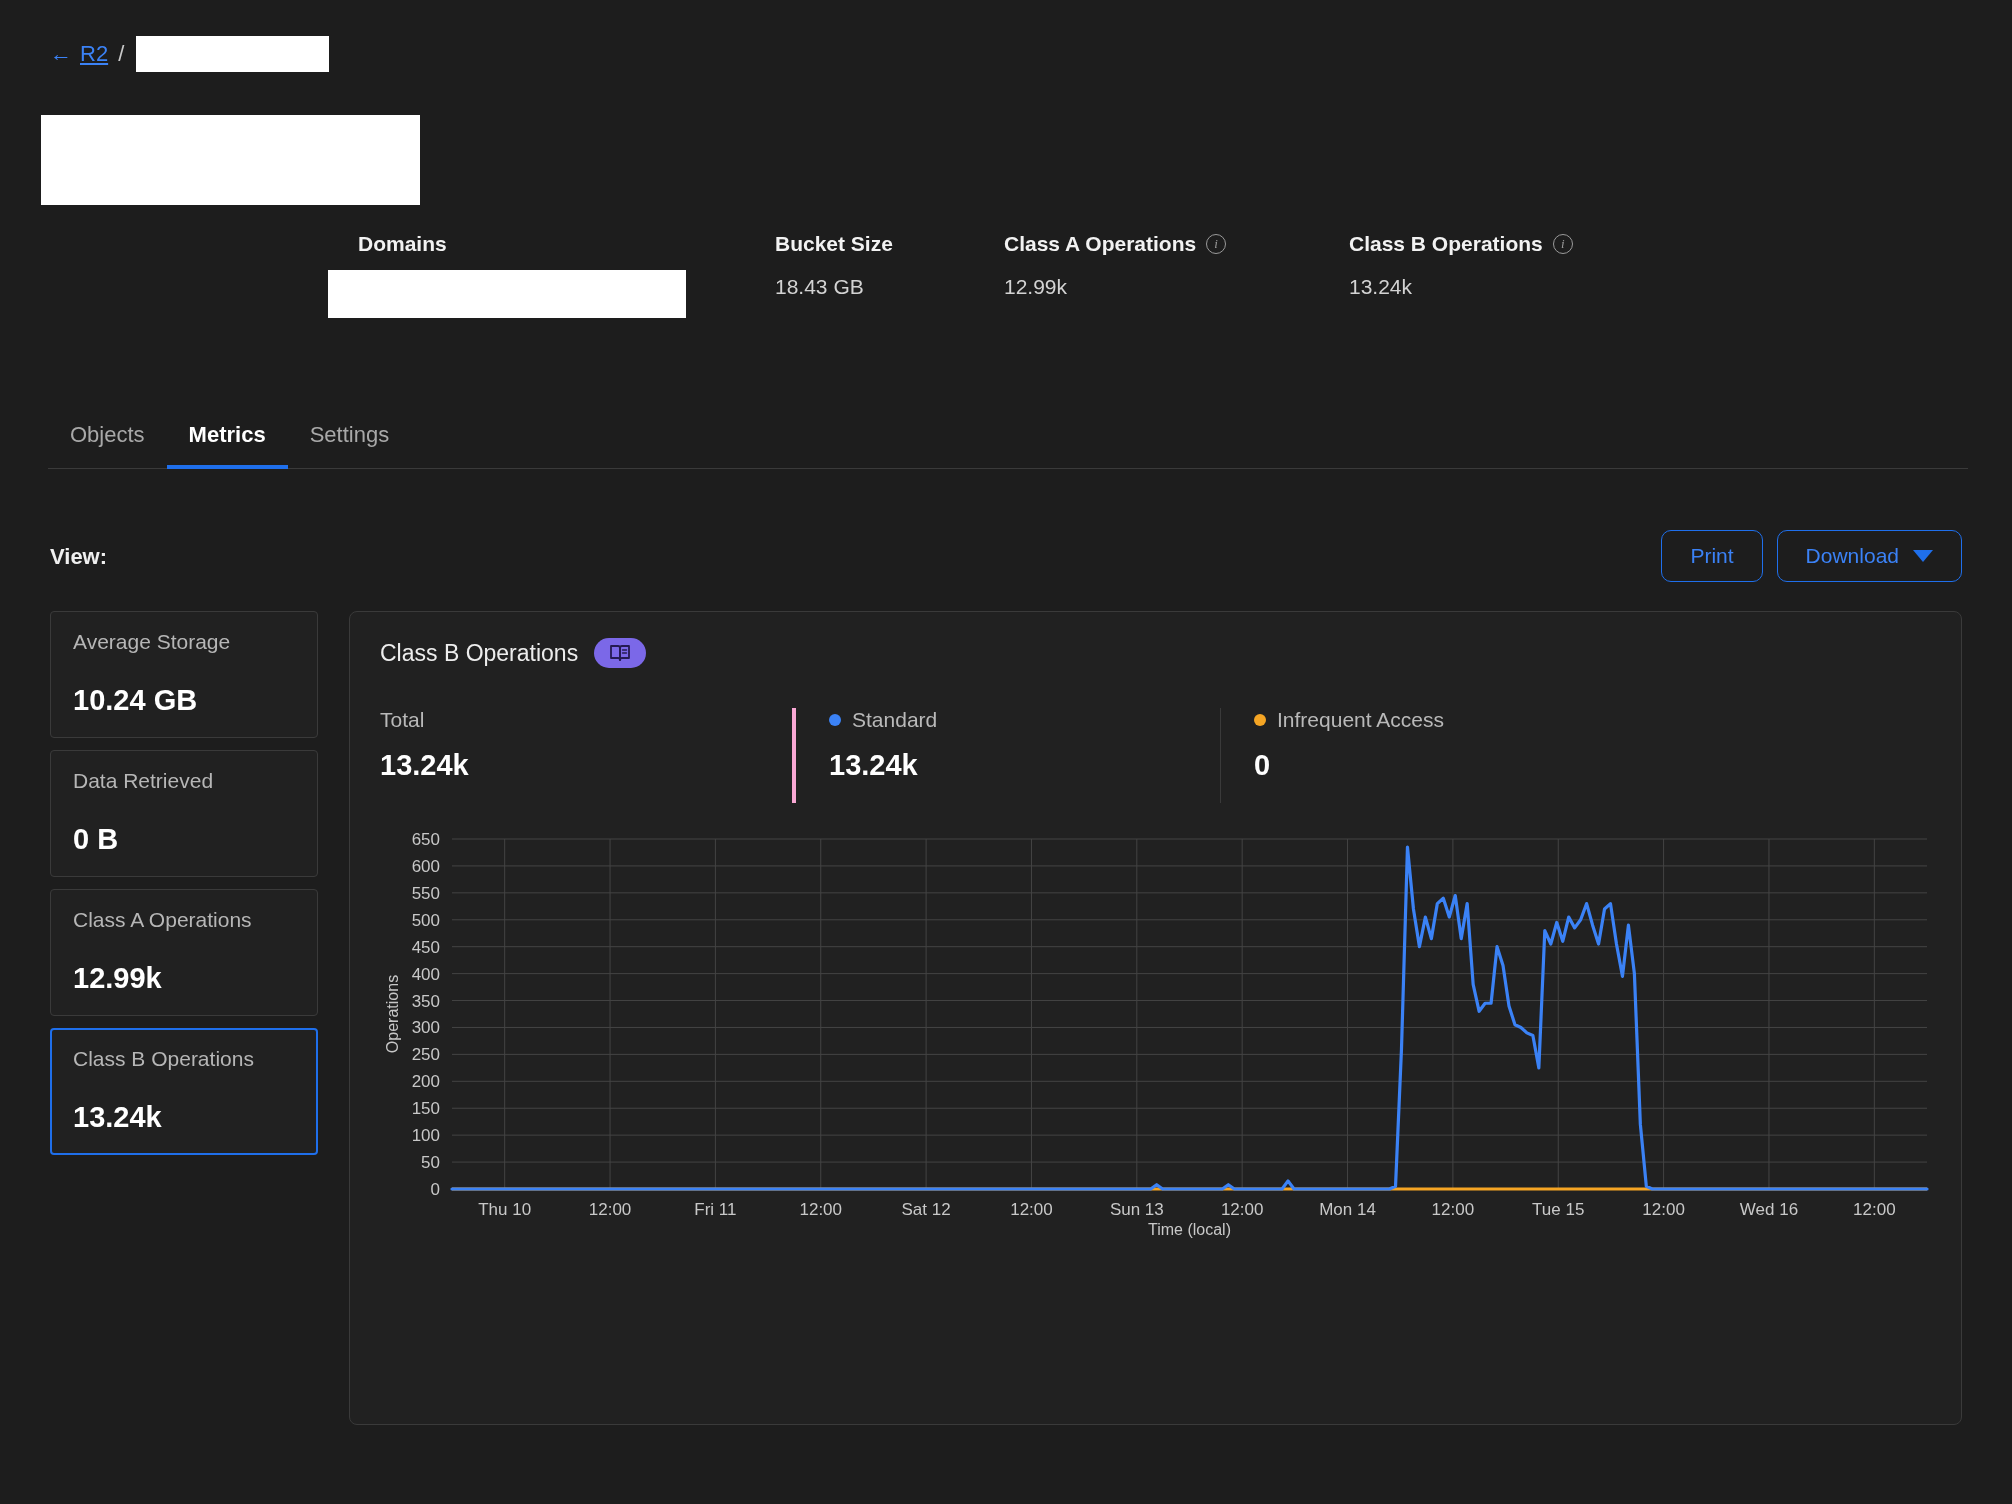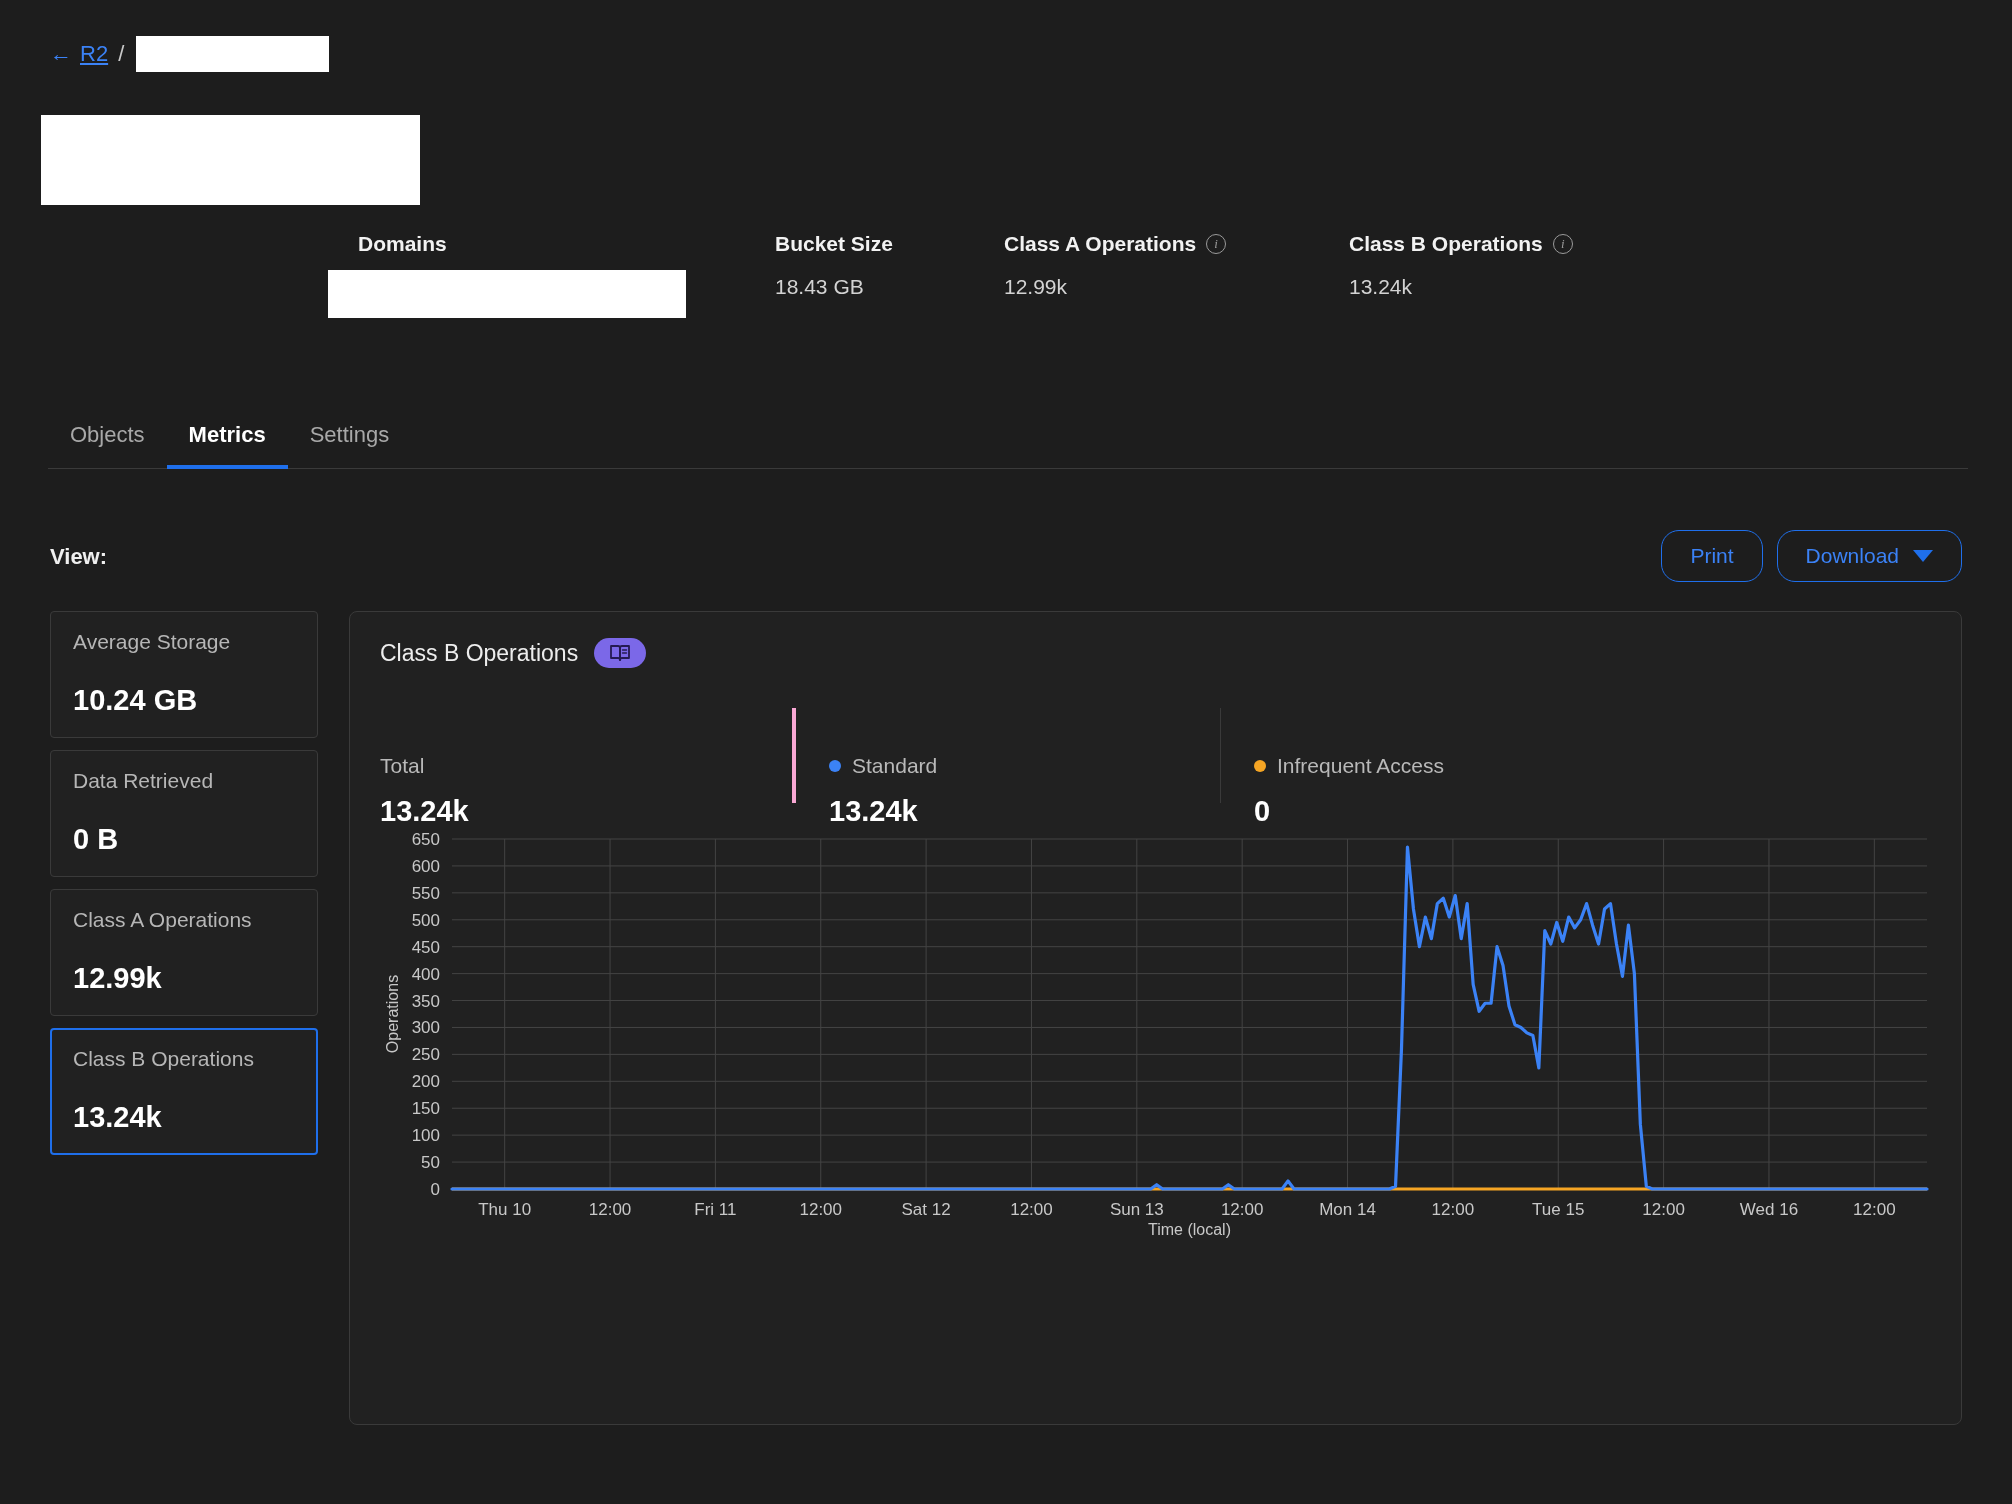--- a/index.html
+++ b/index.html
@@ -92,7 +92,7 @@
   }
   .btn-group { position: absolute; right: 0; top: 0; display: flex; gap: 14px; }
   .btn-outline {
-    height: 52px; border: 1px solid #1f6feb; border-radius: 18px;
+    height: 52px; border: 1px solid #1f6feb; border-radius: 10px;
     background: transparent; color: #3b82f6; font-size: 21px;
     display: flex; align-items: center; justify-content: center; gap: 14px;
     padding: 0 28px; cursor: pointer;

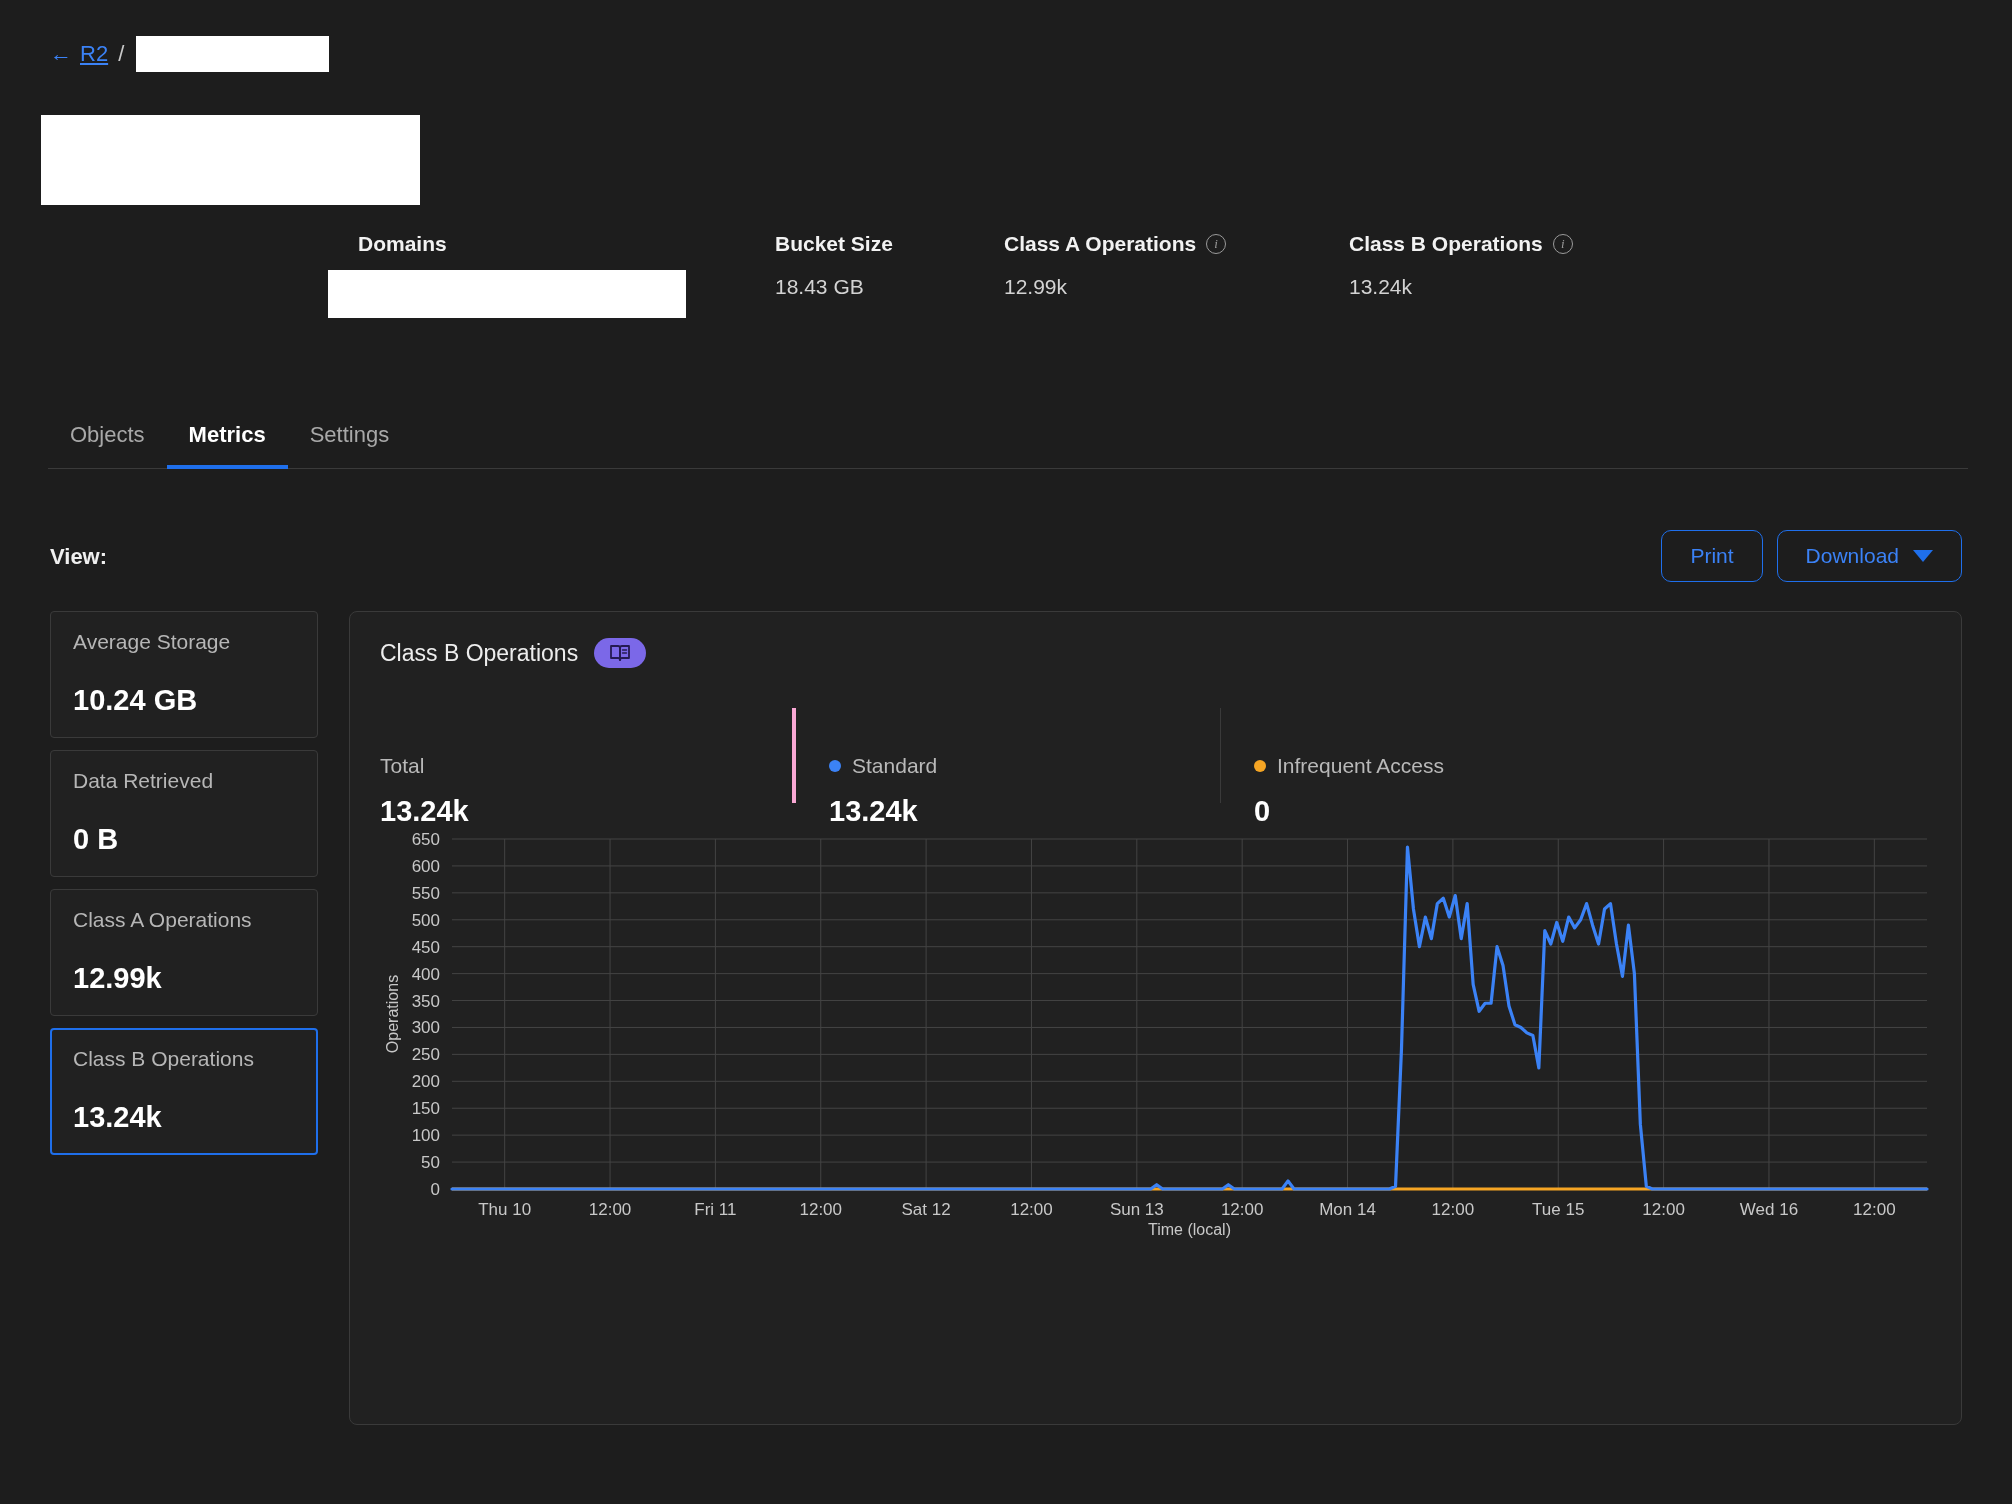--- a/index.html
+++ b/index.html
@@ -138,7 +138,7 @@
   .total-item.t3 { border-left: 1px solid #3a3a3a; padding-left: 33px; flex: 1; }
   .total-label {
     font-size: 21px; color: #b9b9b9;
-    display: flex; align-items: center; gap: 11px; margin-top: 46px;
+    display: flex; align-items: center; gap: 11px;
   }
   .dot { width: 12px; height: 12px; border-radius: 50%; display: inline-block; }
   .total-value { font-size: 29px; font-weight: bold; color: #ffffff; margin-top: 17px; }

